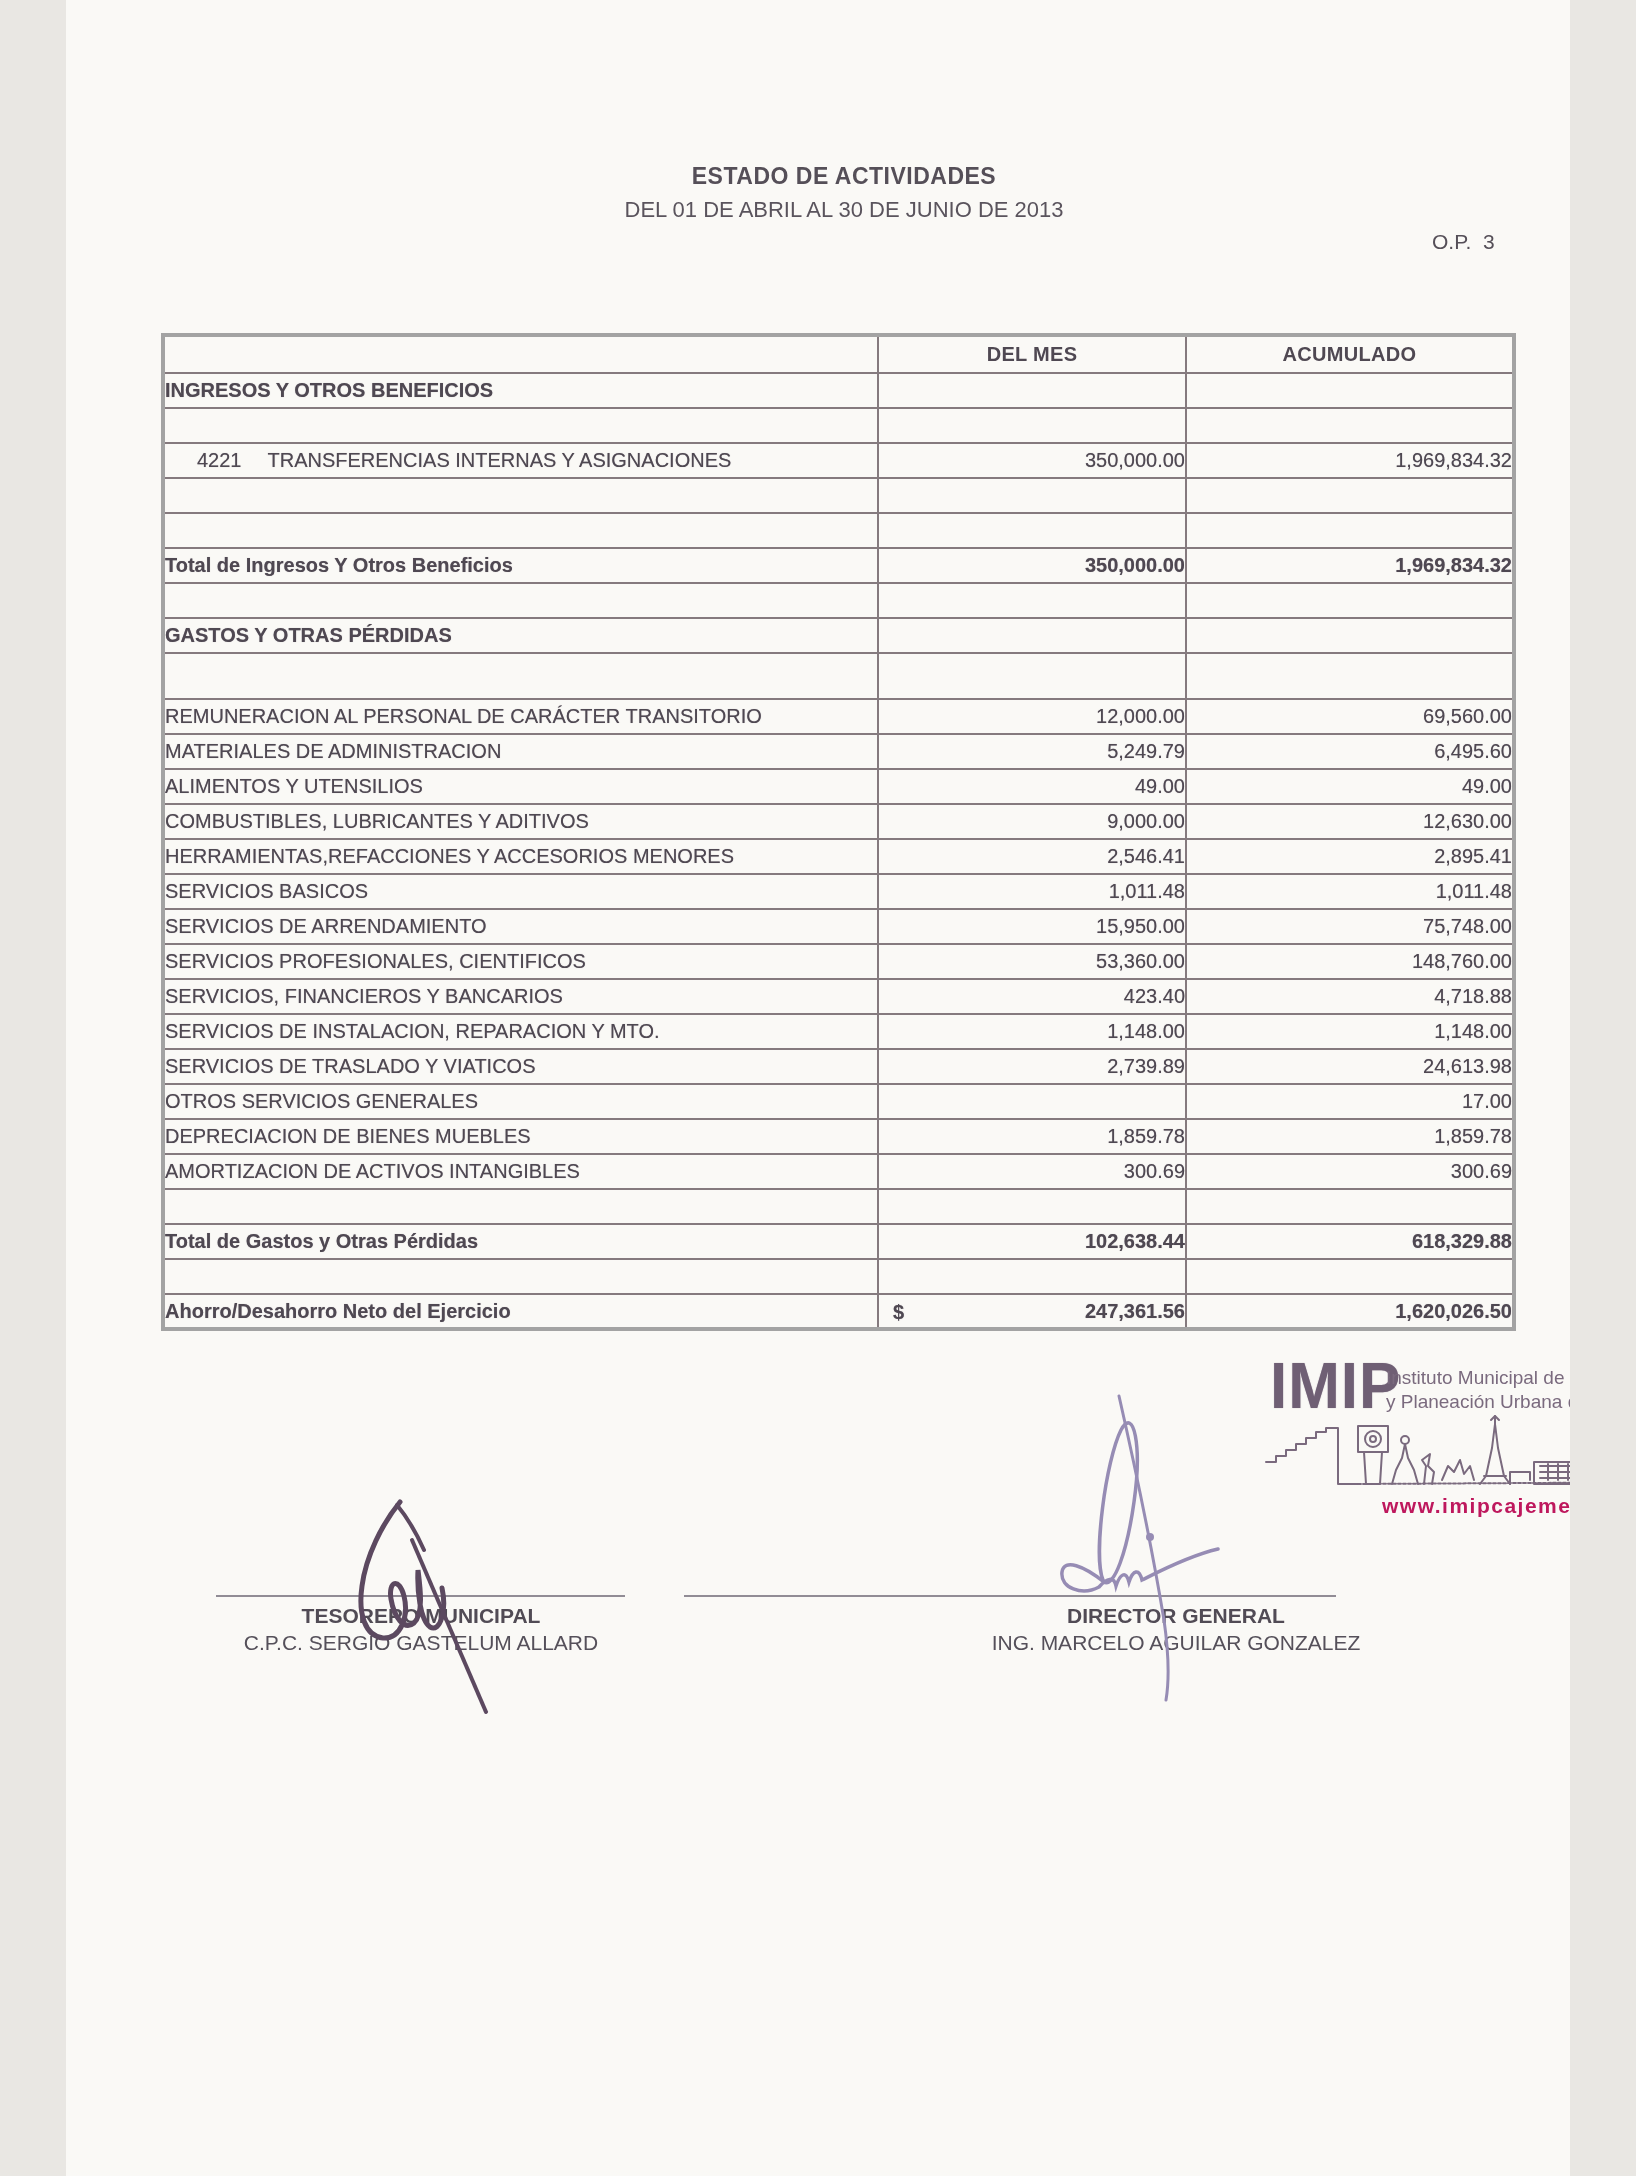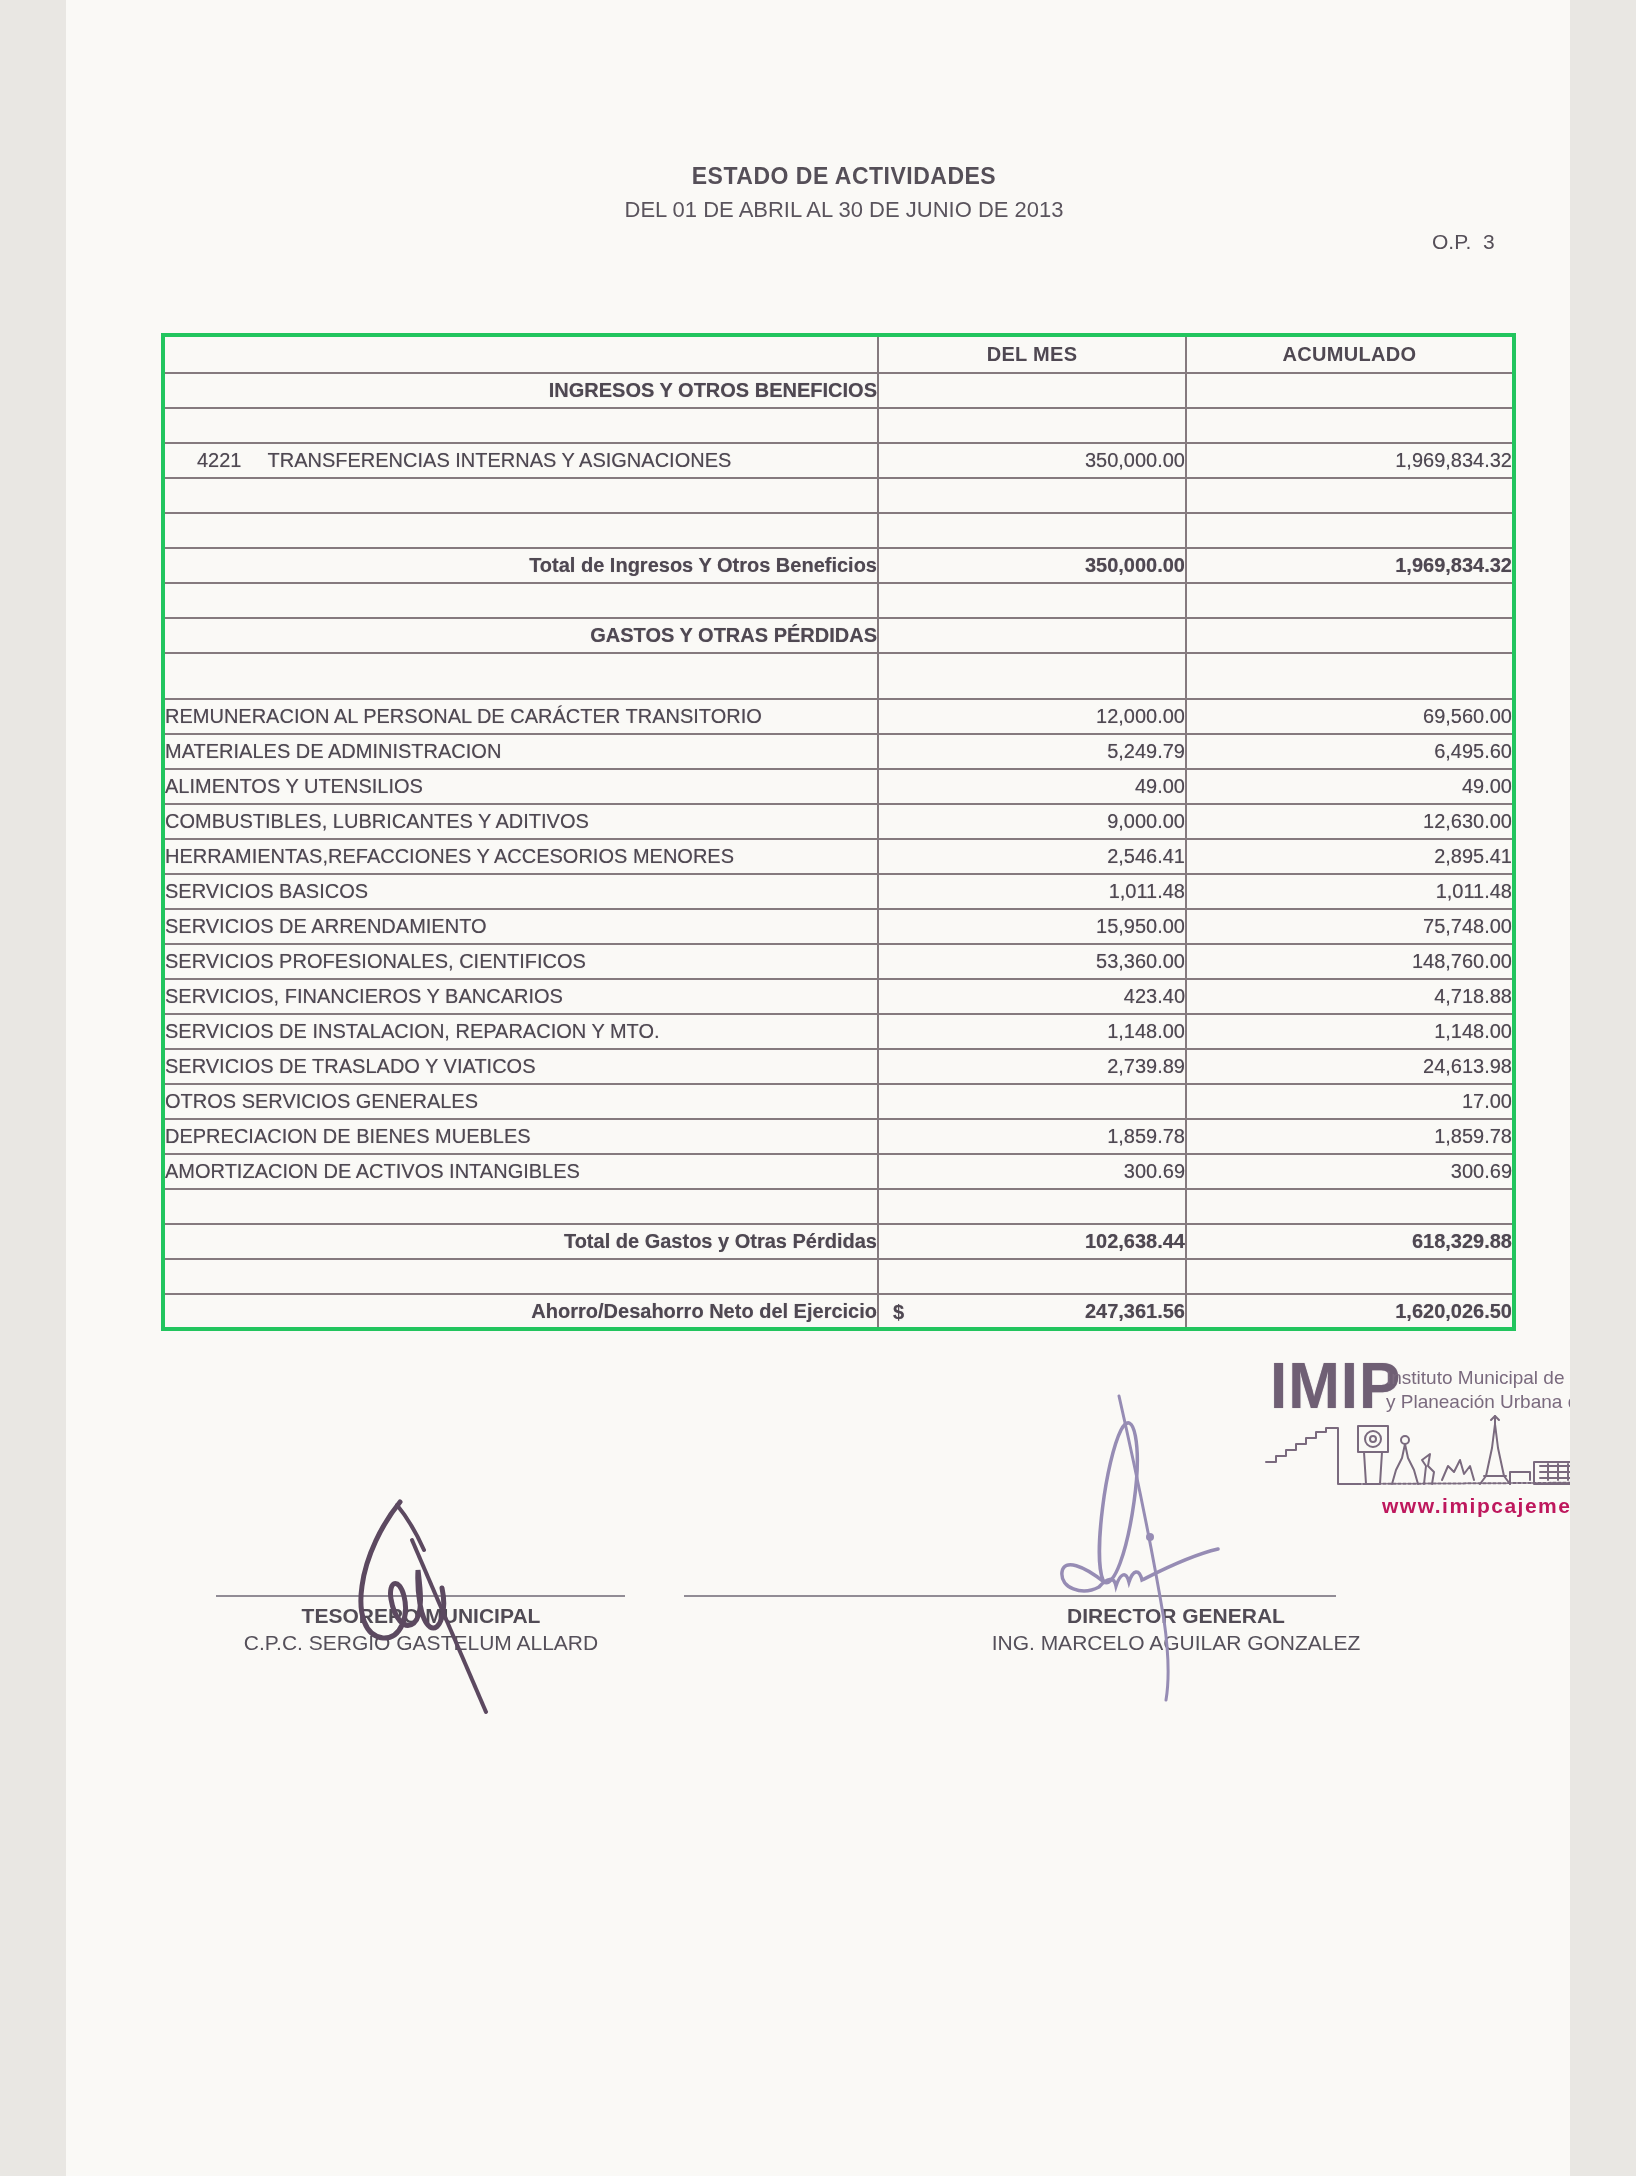--- a/index.html
+++ b/index.html
@@ -18,7 +18,7 @@
   table.statement{
     position:absolute; left:95px; top:333px; width:1351px;
     border-collapse:collapse; table-layout:fixed;
-    border:4px solid #22c55e;
+    border:4px solid #a3a3a3;
   }
   table.statement td, table.statement th{
     border:2px solid #857a7e; padding:0; font-size:20px; color:#4f4852;

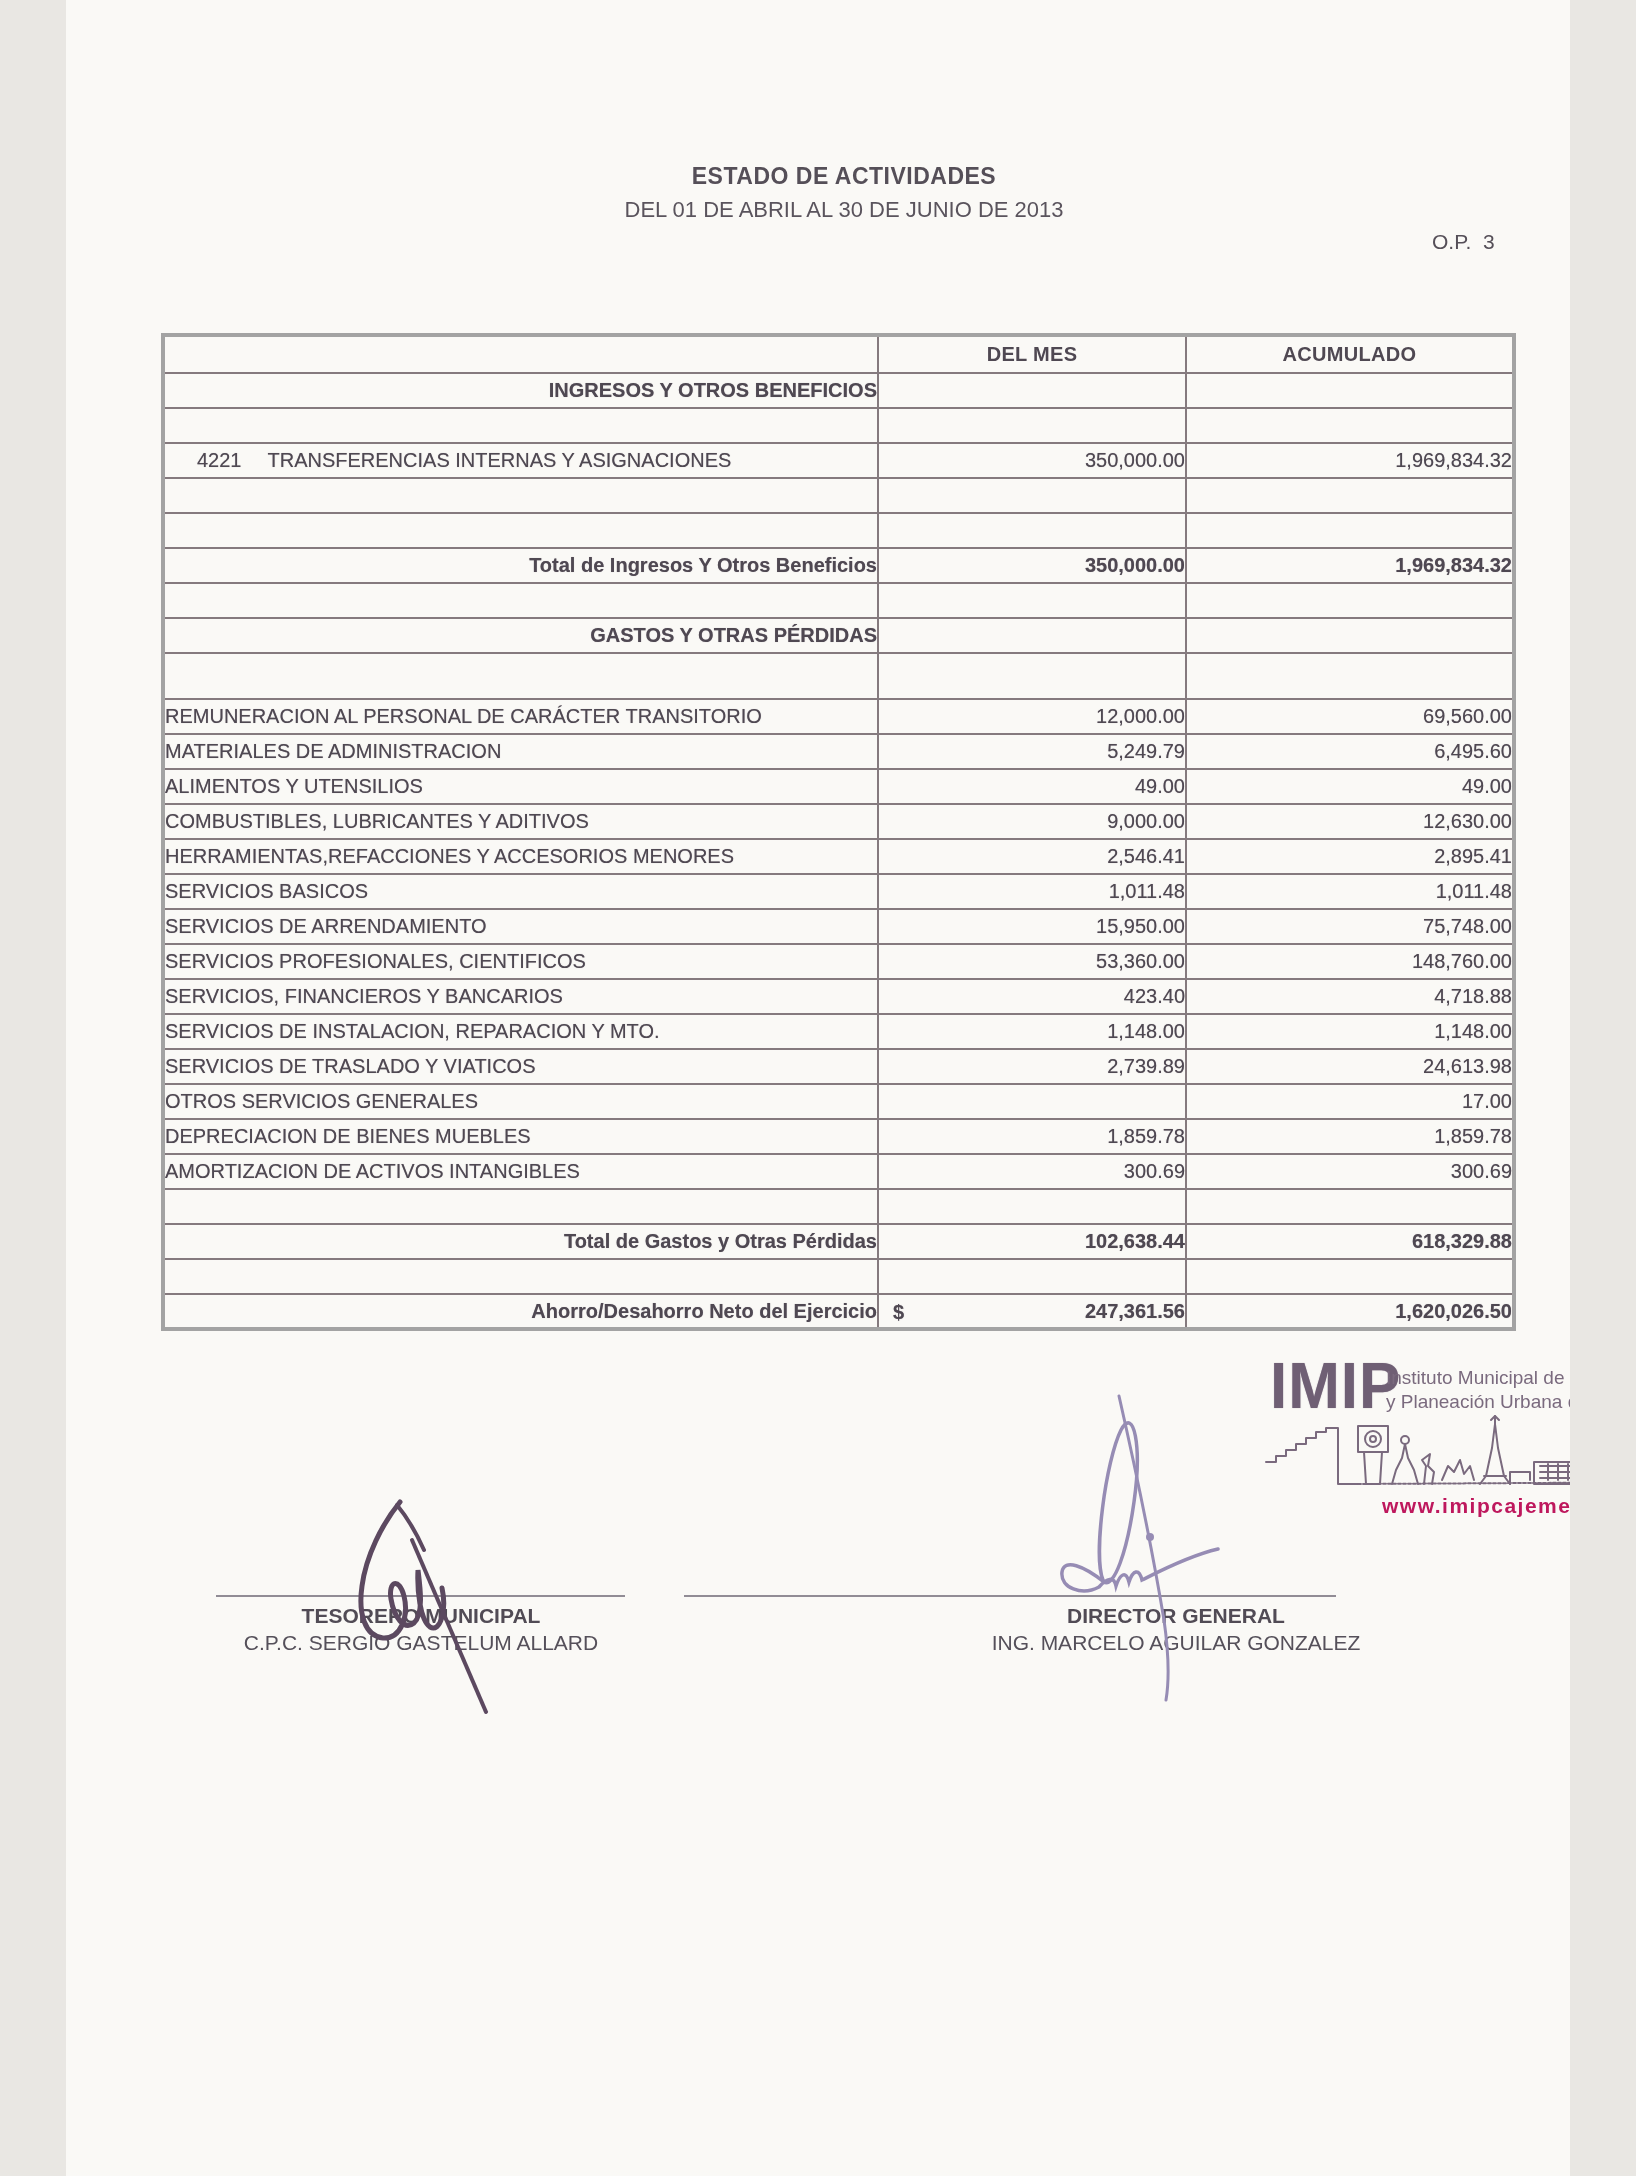--- a/index.html
+++ b/index.html
@@ -31,7 +31,7 @@
   td.c-label{padding-left:7px; text-align:left;}
   td.c-mes{text-align:right; padding-right:20px; position:relative;}
   td.c-acum{text-align:right; padding-right:10px;}
-  tr.r-section td, tr.r-total td{font-weight:bold;text-align:right;}
+  tr.r-section td, tr.r-total td{font-weight:bold;}
   span.code{margin-right:26px;padding-left:32px;}
   span.cur{position:absolute; left:14px; top:0; line-height:35px;}
   .statement span{ text-shadow:0 0 .7px rgba(82,72,86,.55); }

